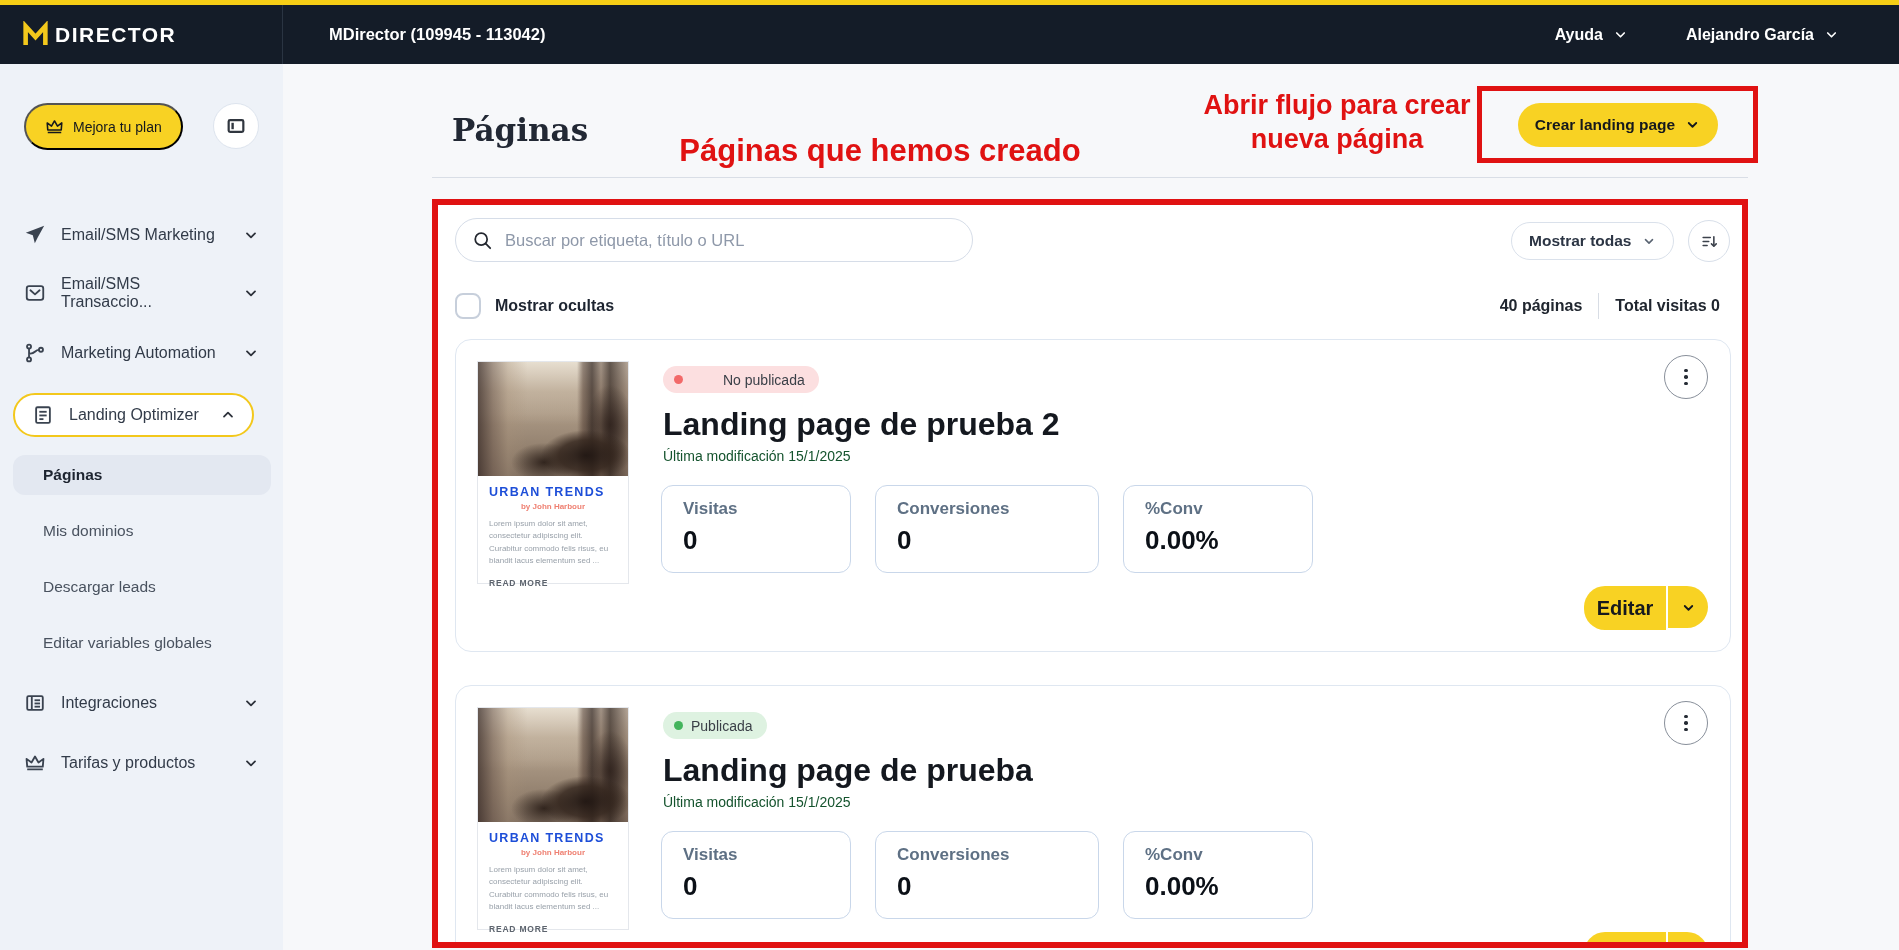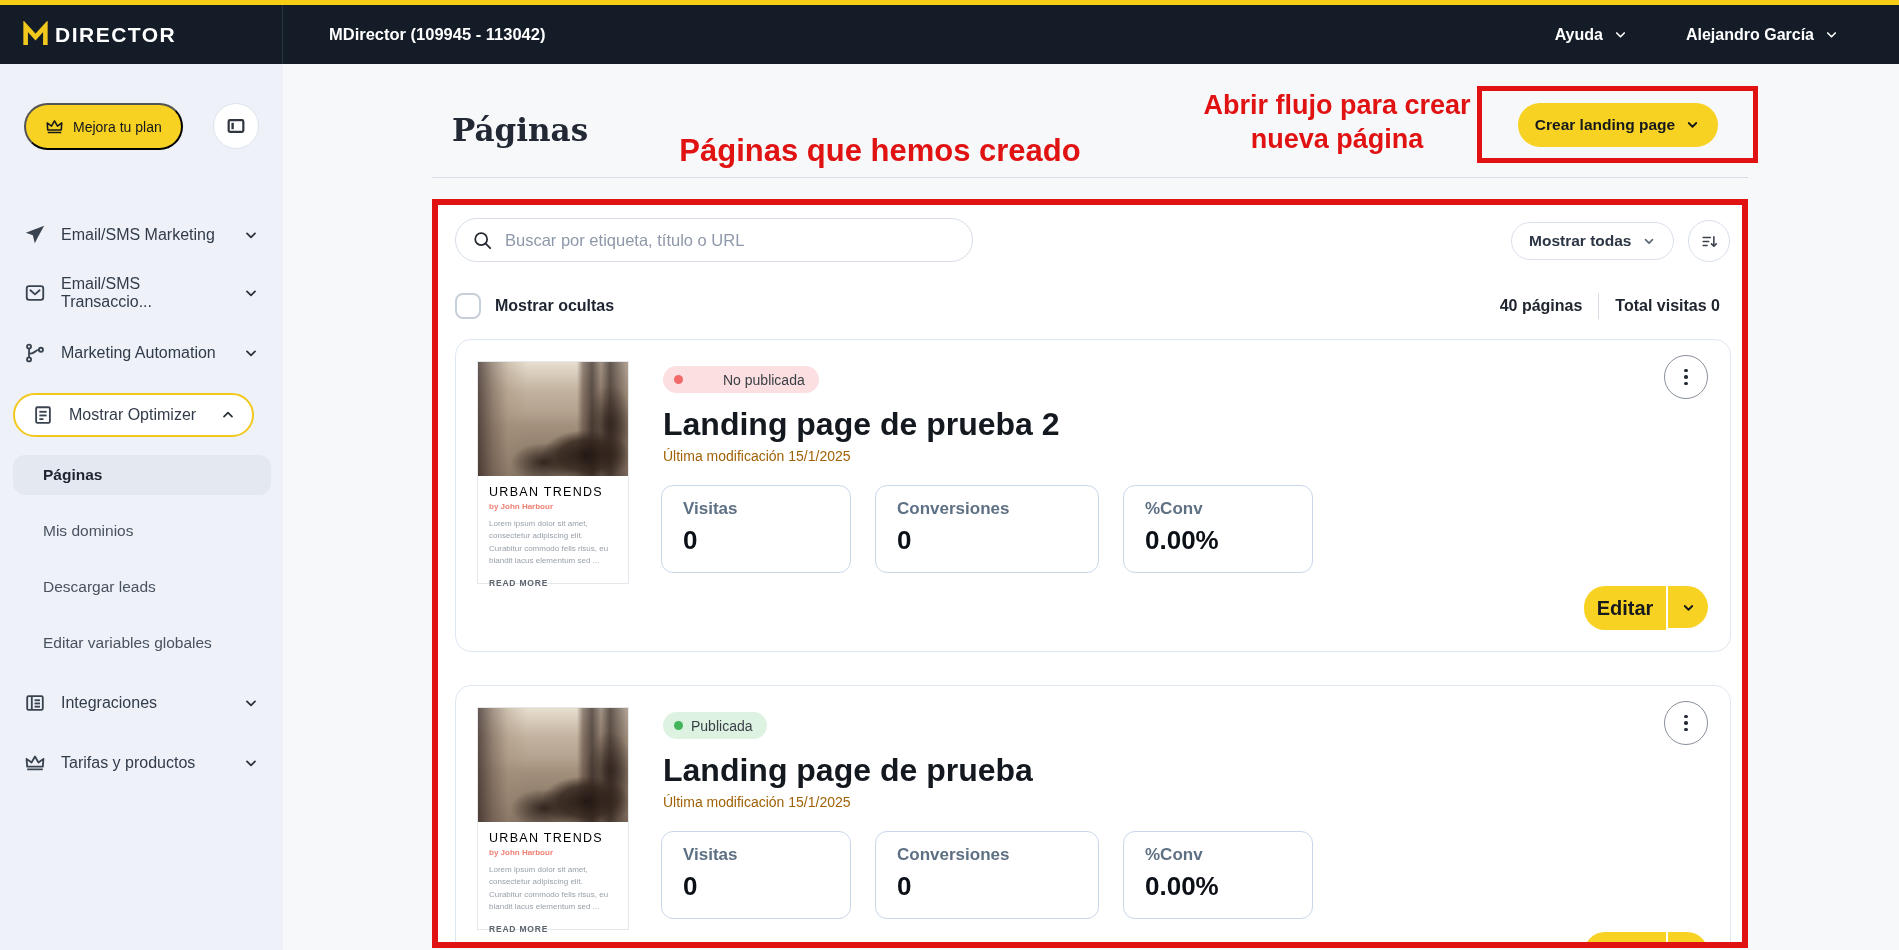--- a/index.html
+++ b/index.html
@@ -224,7 +224,7 @@
           <line x1="8" y1="16.5" x2="12.5" y2="16.5"></line>
         </svg>
     </span>
-    <span>Mostrar Optimizer</span>
+    <span>Landing Optimizer</span>
     <span class="chev">
       <svg width="16" height="16" viewBox="0 0 20 20">
           <polyline points="5,12 10,7 15,12" stroke="#2c313a" stroke-width="2.2" fill="none" stroke-linecap="round" stroke-linejoin="round"></polyline>

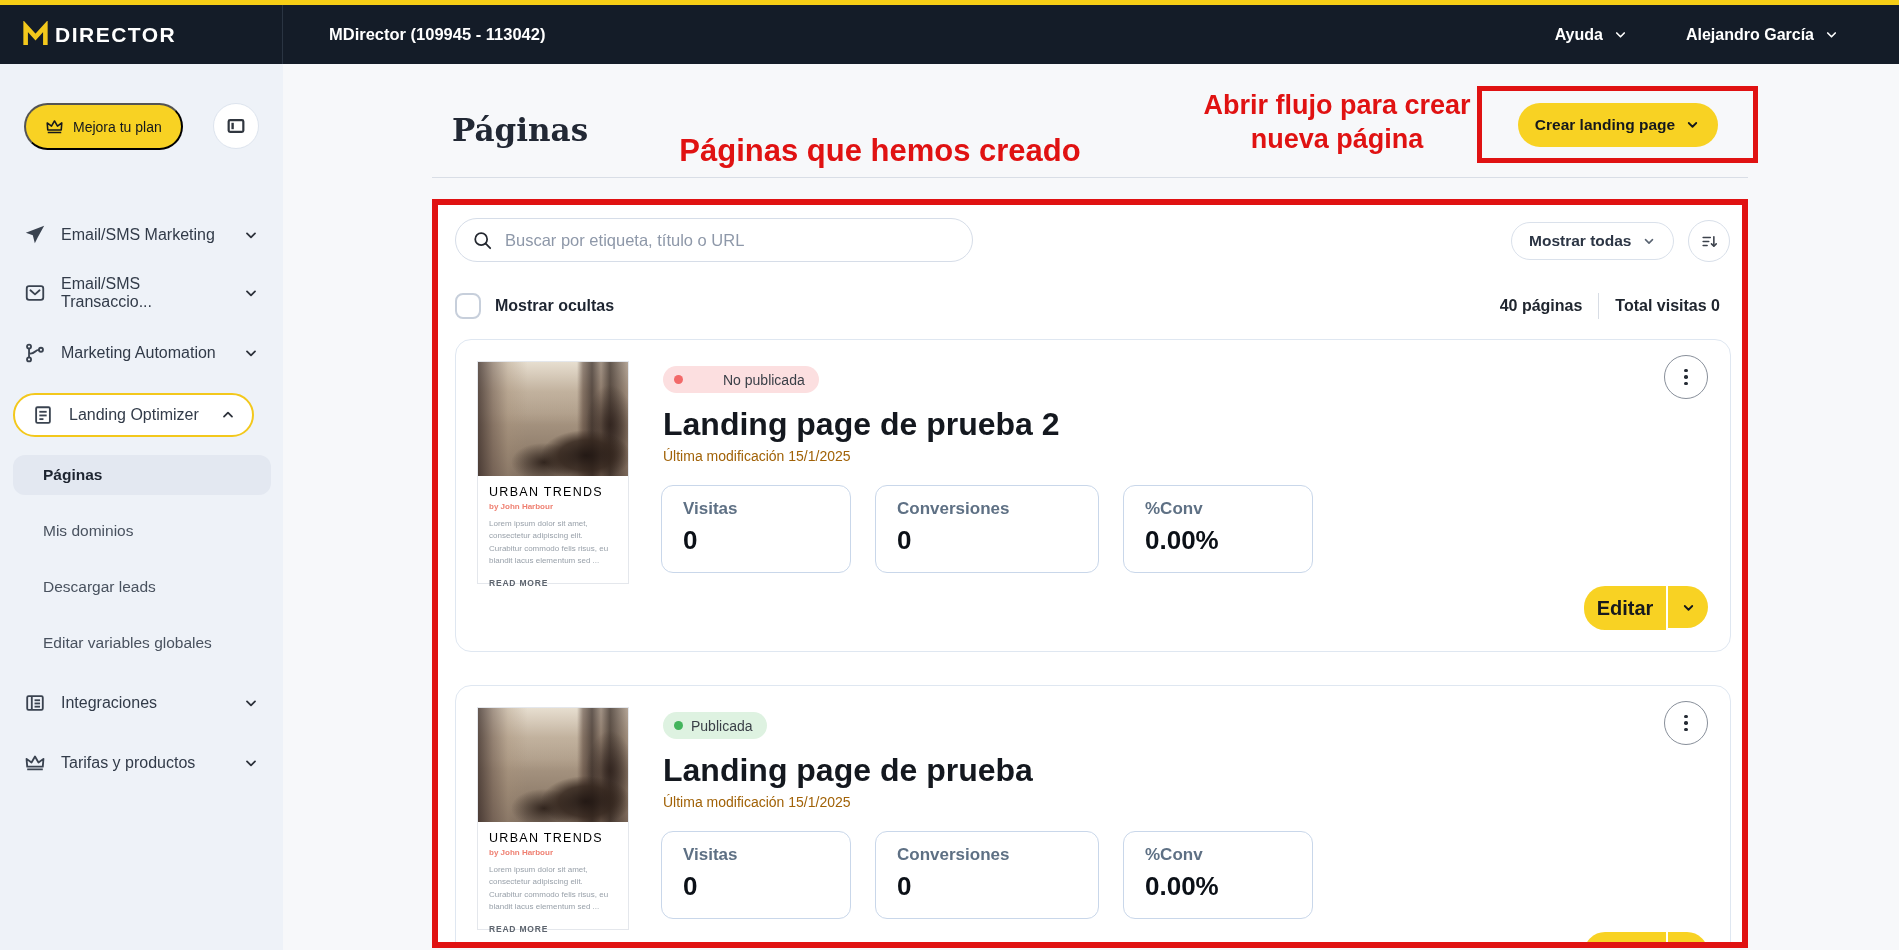--- a/index.html
+++ b/index.html
@@ -98,7 +98,7 @@
   .badge.published .dot { background:#43b45c; }
 
   .card-title { position:absolute; left:207px; top:66px; font-size:32px; font-weight:bold; color:#14181f; }
-  .card-modified { position:absolute; left:207px; top:108px; font-size:14px; color:#a16207; }
+  .card-modified { position:absolute; left:207px; top:108px; font-size:14px; color:#14532d; }
 
   .stats { position:absolute; left:205px; top:145px; display:flex; gap:24px; }
   .stat-box { width:190px; height:88px; border:1.5px solid #c9d7ea; border-radius:12px; background:#fff; padding:13px 4px 0 21px; }

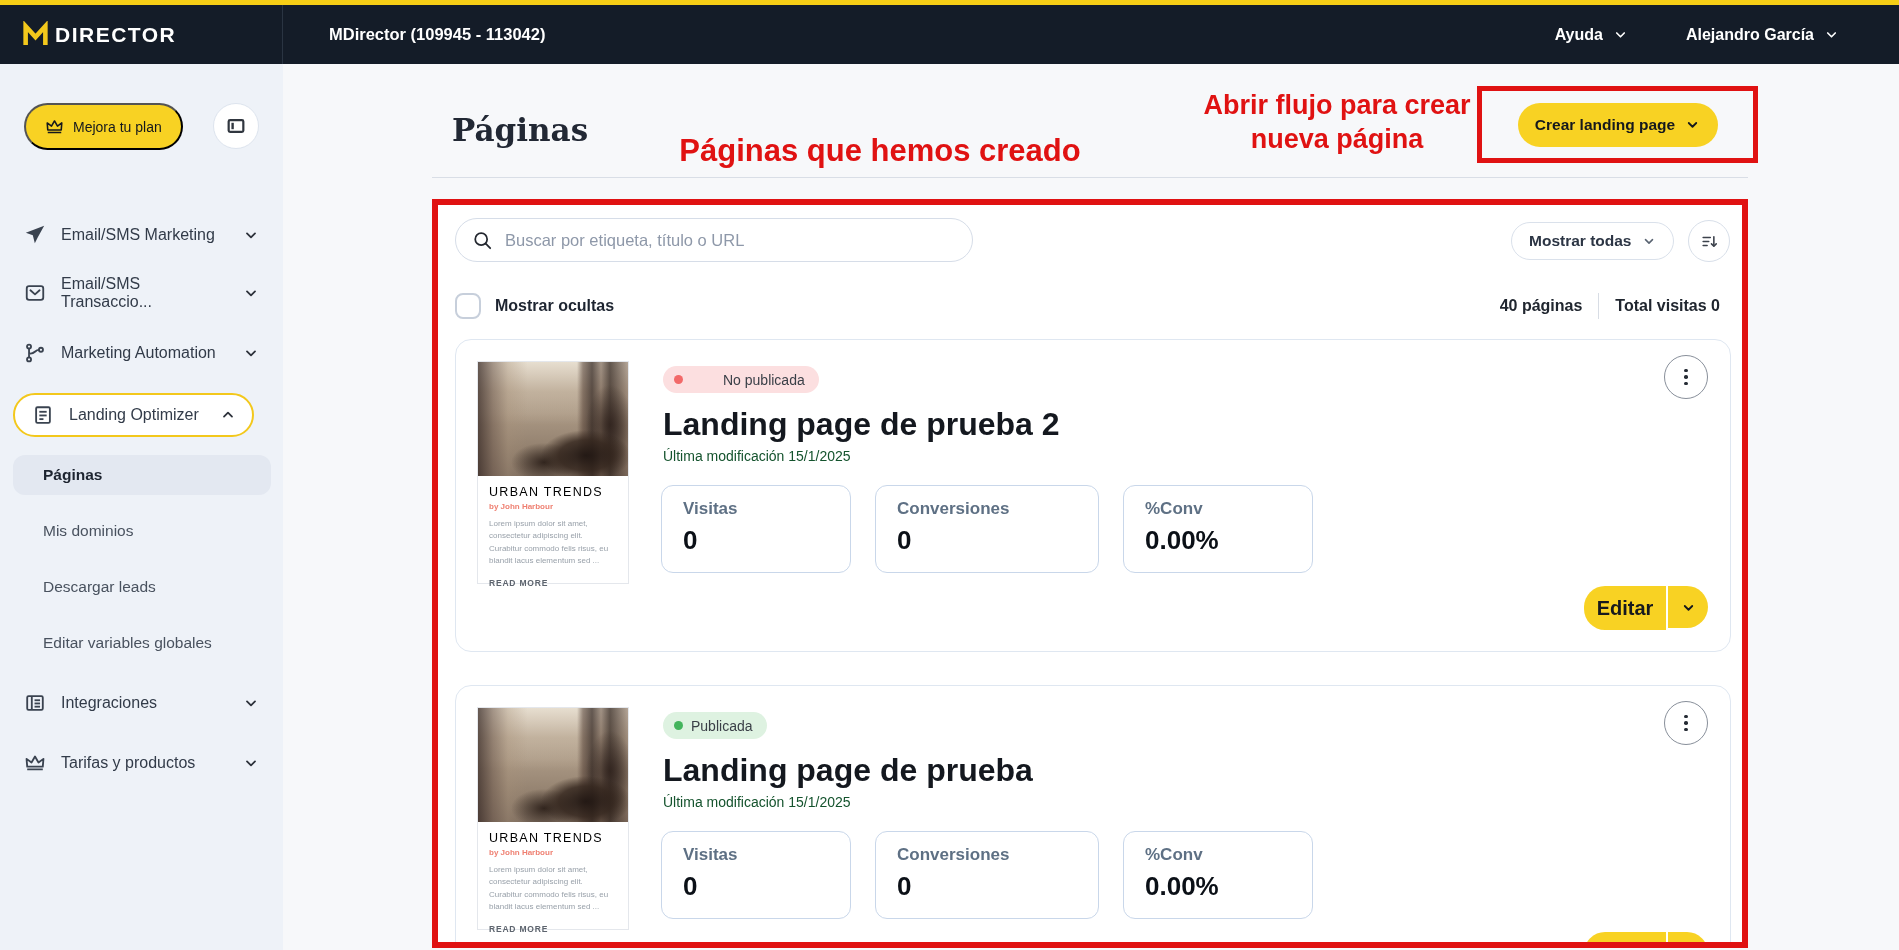--- a/index.html
+++ b/index.html
@@ -84,7 +84,7 @@
       linear-gradient(180deg, rgba(236,228,214,.9) 0%, rgba(205,190,170,.6) 26%, rgba(0,0,0,0) 55%),
       linear-gradient(180deg, #b7a794 0%, #ab9985 45%, #93816f 75%, #7d6c5e 100%); }
   .thumb-body { padding:9px 11px 0 11px; }
-  .thumb-heading { font-size:12.5px; font-weight:normal; letter-spacing:1.3px; color:#000000; }
+  .thumb-heading { font-size:12.5px; font-weight:bold; letter-spacing:1.3px; color:#1d4ed8; }
   .thumb-byline { font-size:8px; font-weight:bold; color:#ef8072; margin-top:3px; }
   .thumb-excerpt { font-size:8px; line-height:1.55; color:#99a1aa; margin-top:7px; }
   .thumb-readmore { font-size:8.5px; font-weight:bold; letter-spacing:.8px; color:#5d646e; margin-top:10px; }

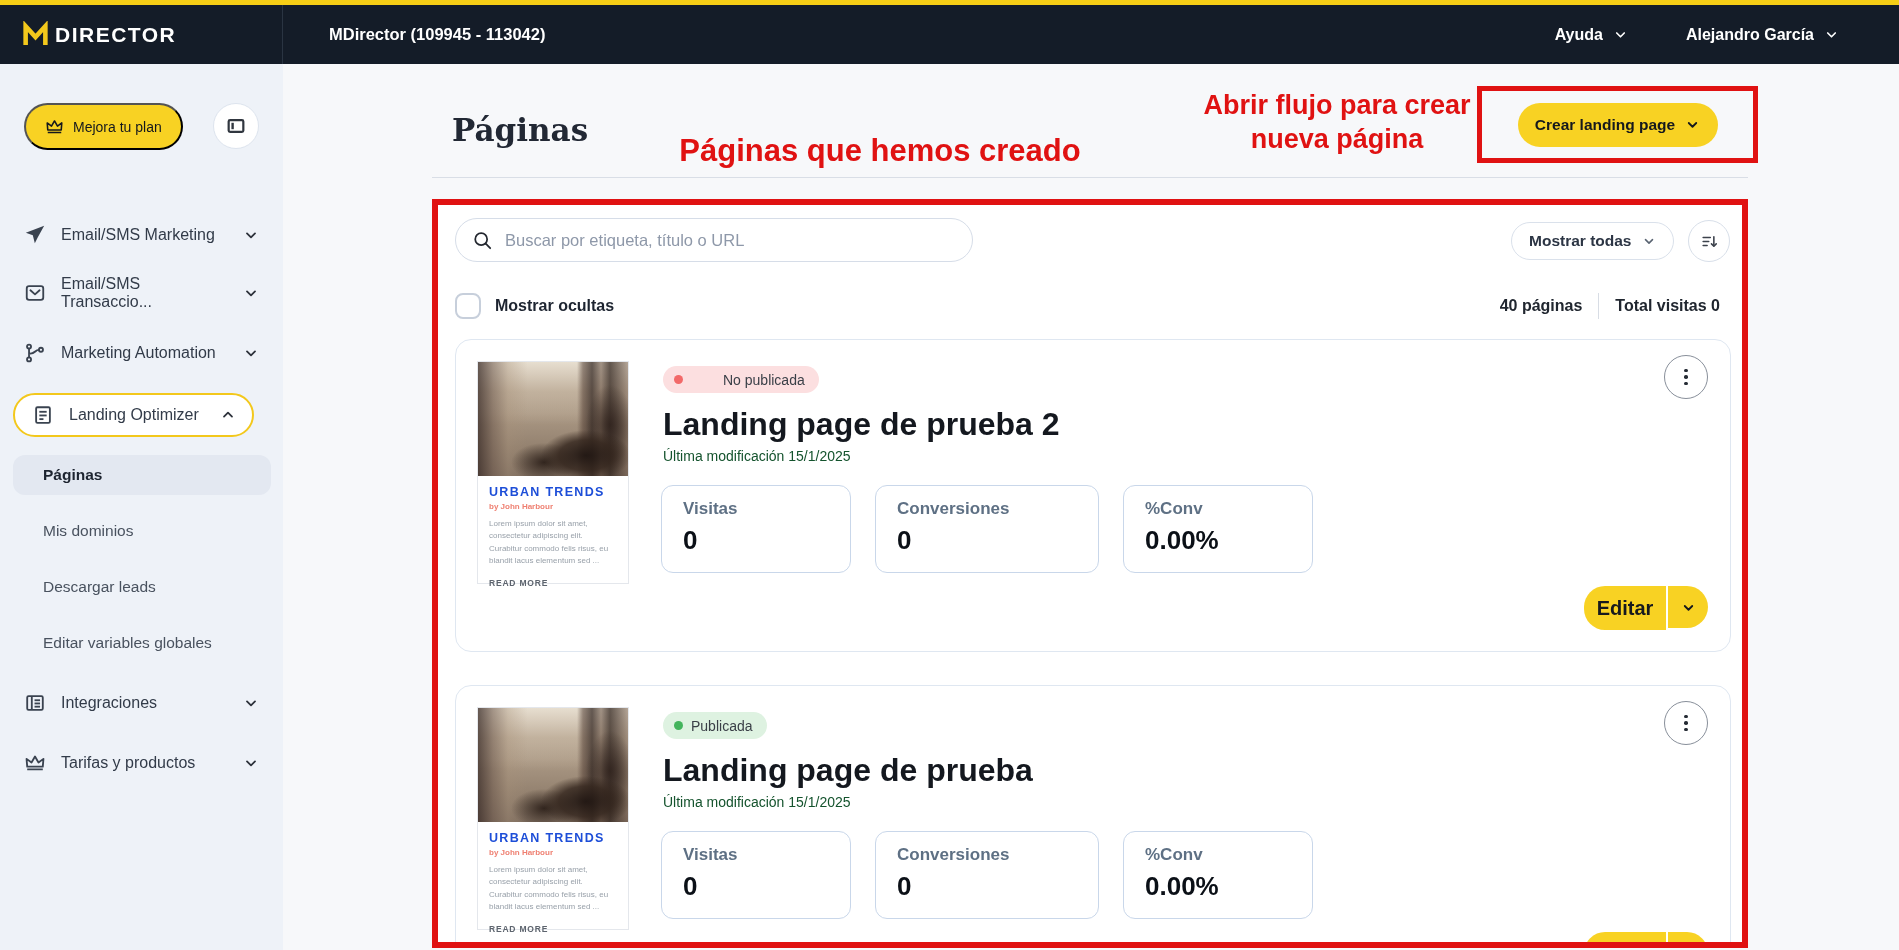--- a/index.html
+++ b/index.html
@@ -85,7 +85,7 @@
       linear-gradient(180deg, #b7a794 0%, #ab9985 45%, #93816f 75%, #7d6c5e 100%); }
   .thumb-body { padding:9px 11px 0 11px; }
   .thumb-heading { font-size:12.5px; font-weight:bold; letter-spacing:1.3px; color:#1d4ed8; }
-  .thumb-byline { font-size:8px; font-weight:bold; color:#ef8072; margin-top:3px; }
+  .thumb-byline { font-size:8px; font-weight:bold; color:#ef8072; margin-top:3px;text-align:center; }
   .thumb-excerpt { font-size:8px; line-height:1.55; color:#99a1aa; margin-top:7px; }
   .thumb-readmore { font-size:8.5px; font-weight:bold; letter-spacing:.8px; color:#5d646e; margin-top:10px; }
 

